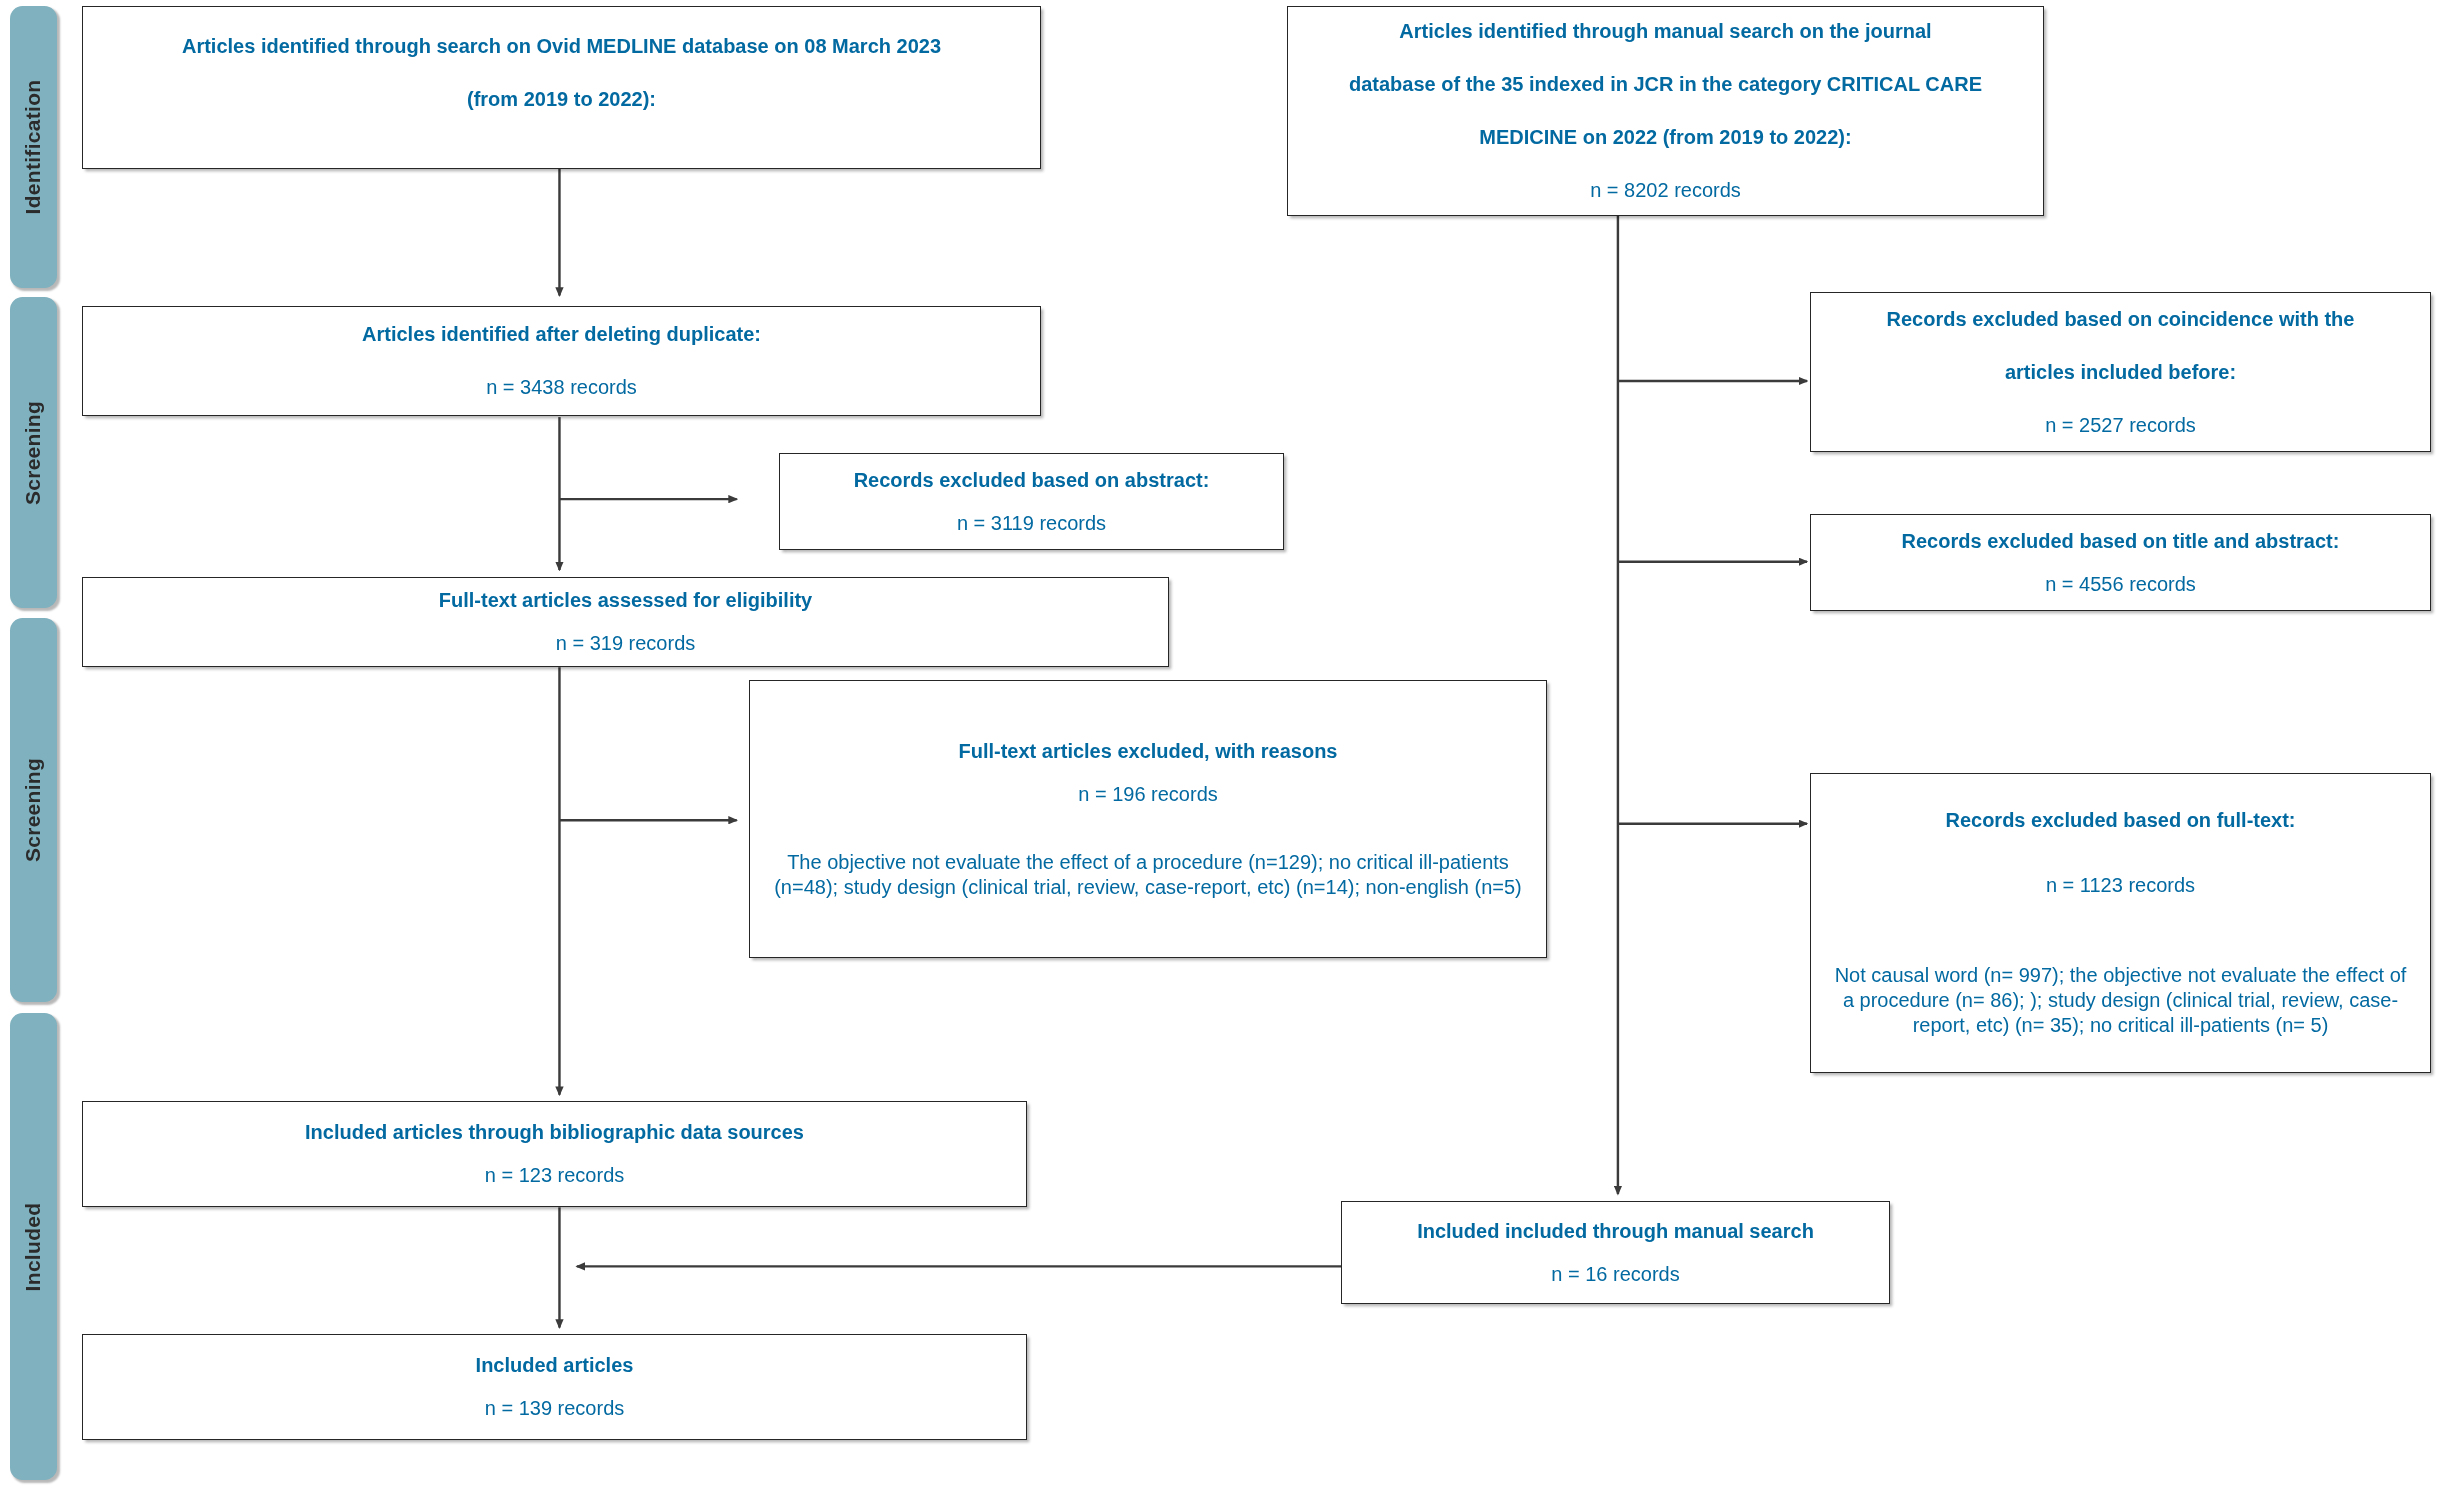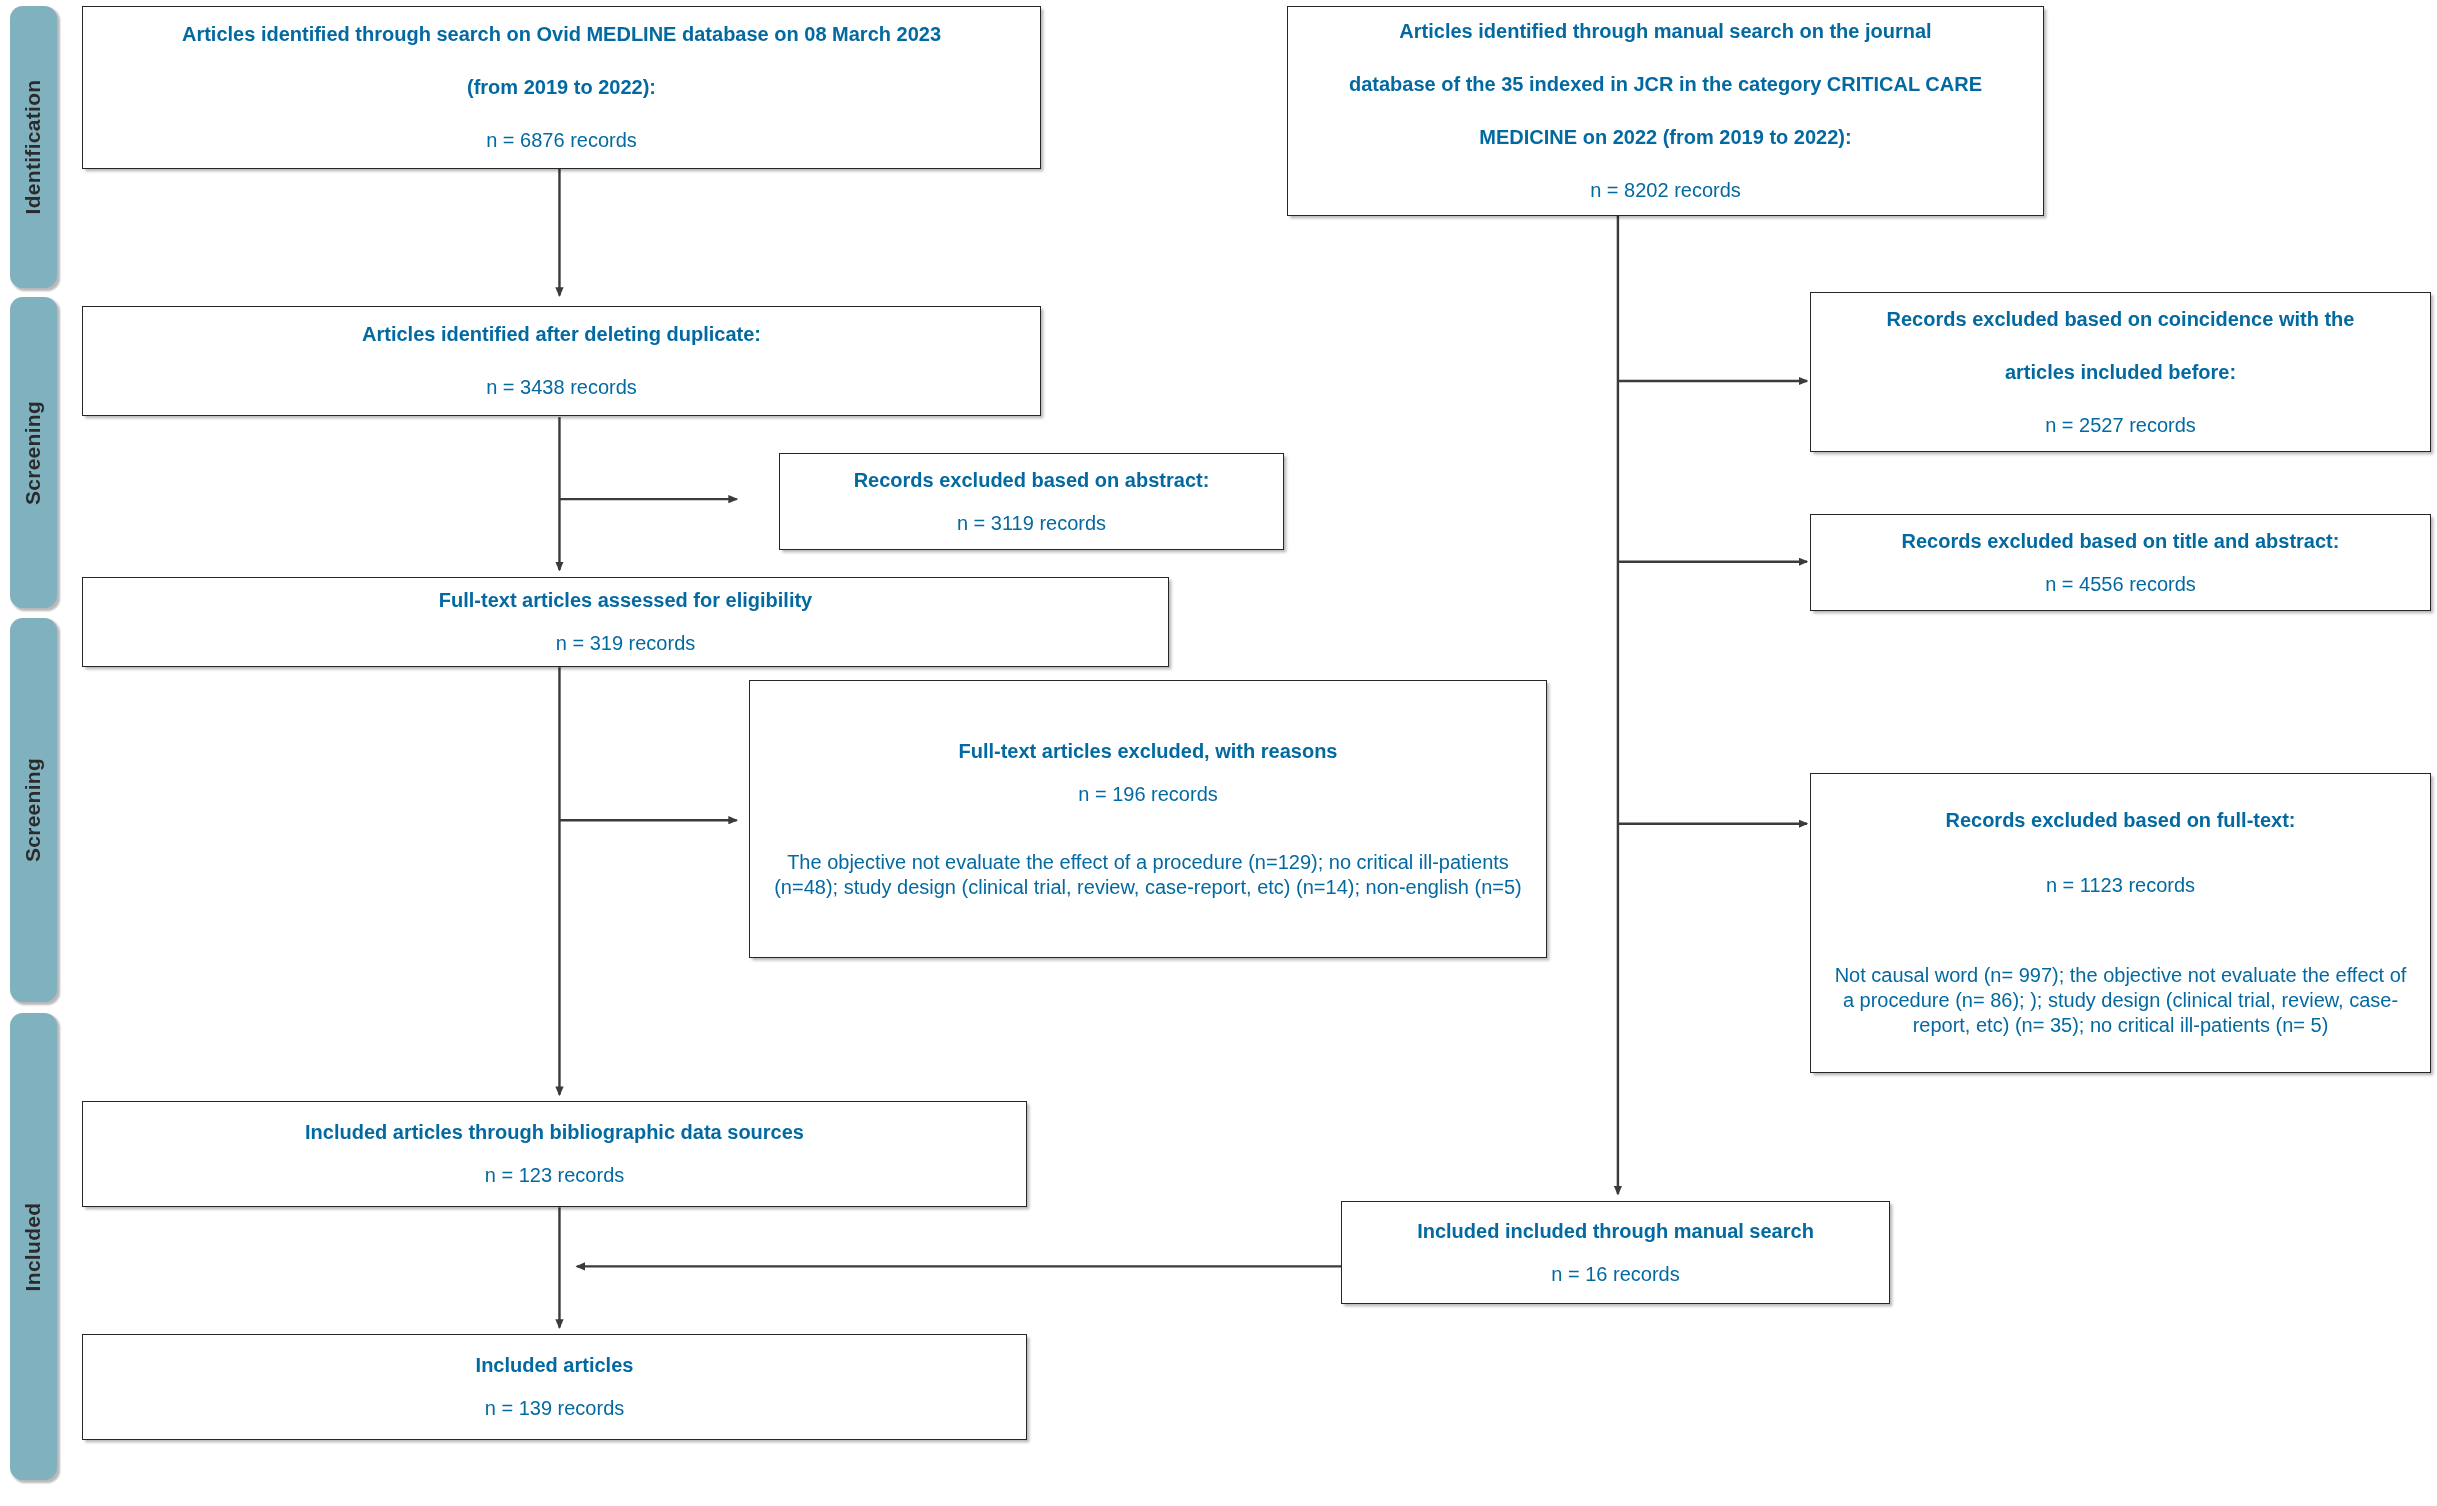--- a/index.html
+++ b/index.html
@@ -131,7 +131,6 @@
     <div class="gap-md"></div>
     <p class="ttl">(from 2019 to 2022):</p>
     <div class="gap-md"></div>
-    <p class="num">n = 6876 records</p>
   </div>
 
   <div class="flow-box" style="left:82px; top:306px; width:959px; height:110px;">

